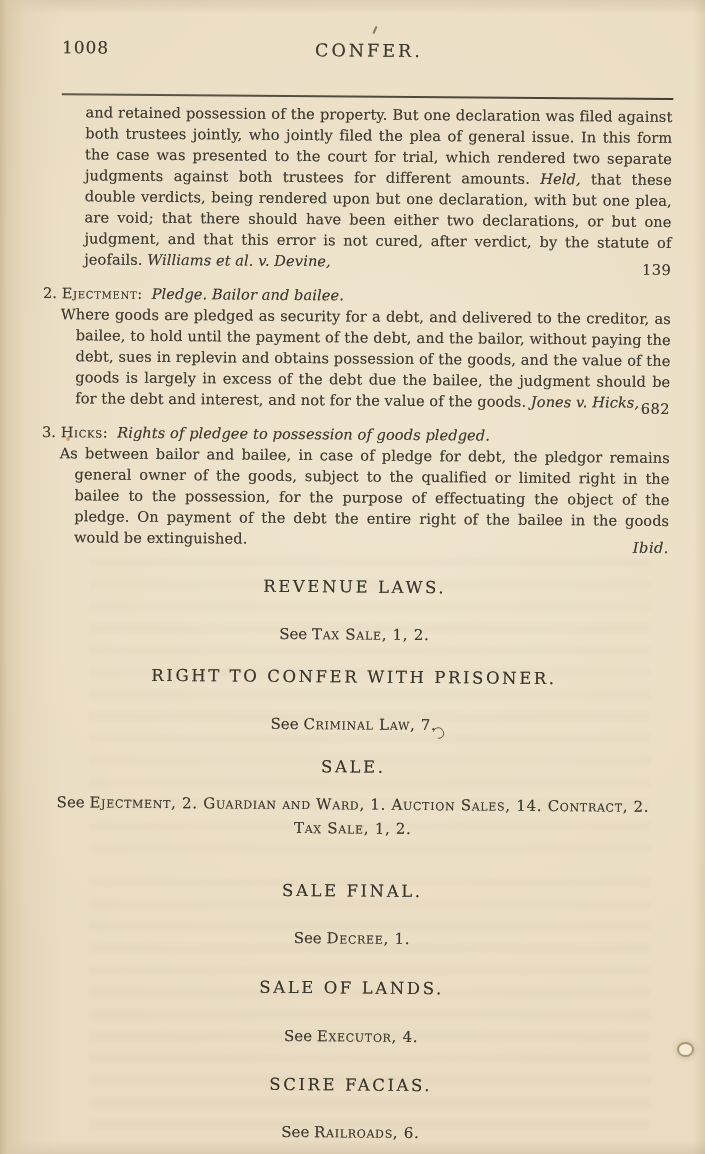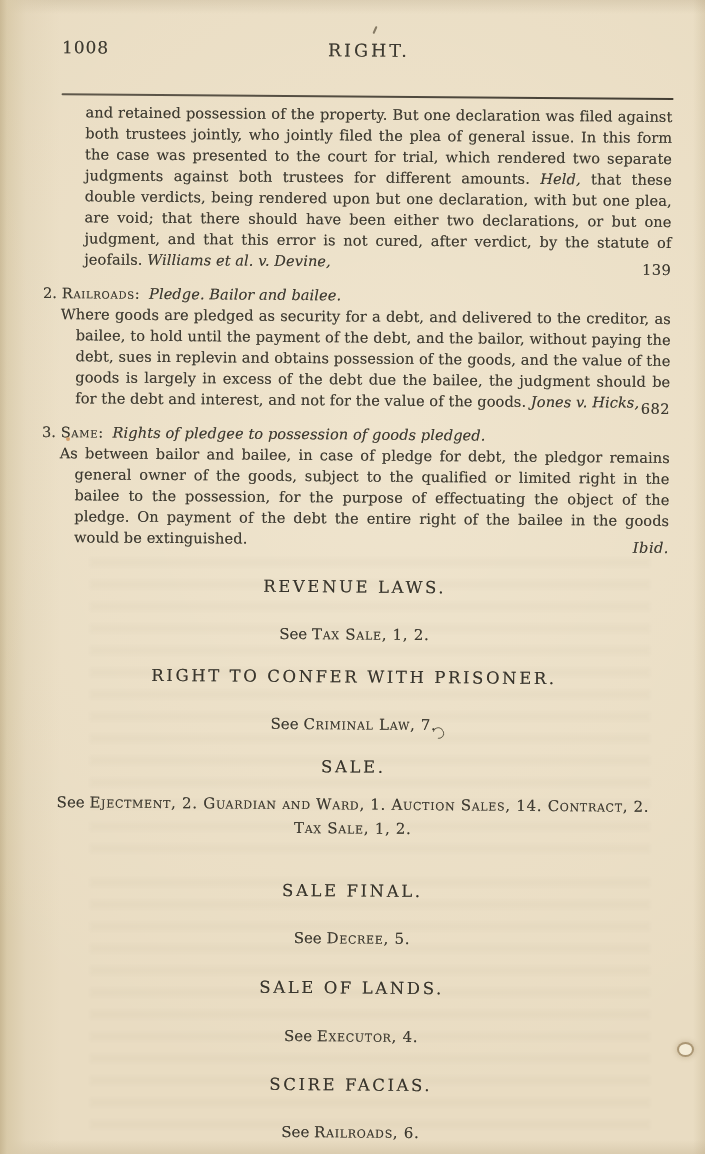--- a/index.html
+++ b/index.html
@@ -69,7 +69,7 @@
   <div class="content">
 
     <span class="folio">1008</span>
-    <div class="head-wrap"><span>RIGHT.</span></div>
+    <div class="head-wrap"><span>CONFER.</span></div>
     <hr class="rule">
 
     <div class="entries">

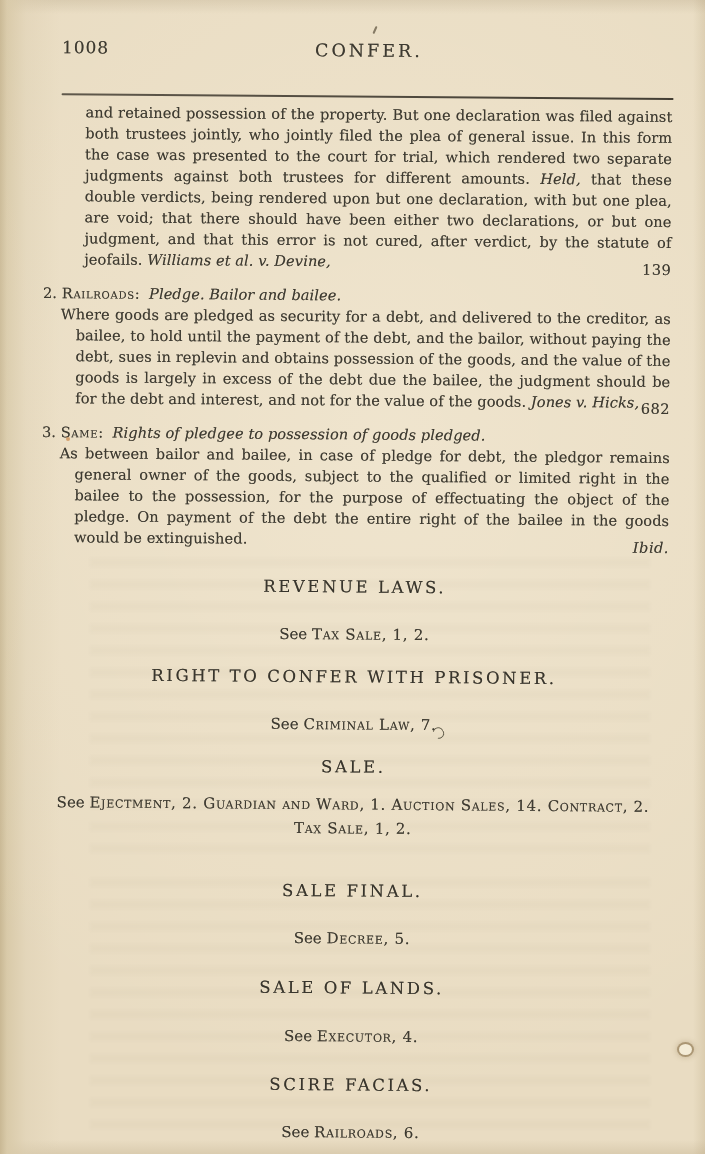--- a/index.html
+++ b/index.html
@@ -77,7 +77,7 @@
       <p class="para cont"><span>and retained possession of the property.  But one declaration was filed against both trustees jointly, who jointly filed the plea of general issue.  In this form the case was presented to the court for trial, which rendered two separate judgments against both trustees for different amounts.  </span><i>Held,</i><span> that these double verdicts, being rendered upon but one declaration, with but one plea, are void; that there should have been either two declarations, or but one judgment, and that this error is not cured, after verdict, by the statute of jeofails.  </span><i>Williams et al. v. Devine,</i><span class="page-ref">139</span></p>
 
       <p class="entry-head"><span>2.</span>
-        <span class="sc">Railroads:</span><span class="gap2"></span><i>Pledge.  Bailor and bailee.</i></p>
+        <span class="sc">Ejectment:</span><span class="gap2"></span><i>Pledge.  Bailor and bailee.</i></p>
       <p class="para hang"><span>Where goods are pledged as security for a debt, and delivered to the creditor, as bailee, to hold until the payment of the debt, and the bailor, without paying the debt, sues in replevin and obtains possession of the goods, and the value of the goods is largely in excess of the debt due the bailee, the judgment should be for the debt and interest, and not for the value of the goods.  </span><i>Jones v. Hicks,</i><span class="page-ref">682</span></p>
 
       <p class="entry-head"><span>3.</span>

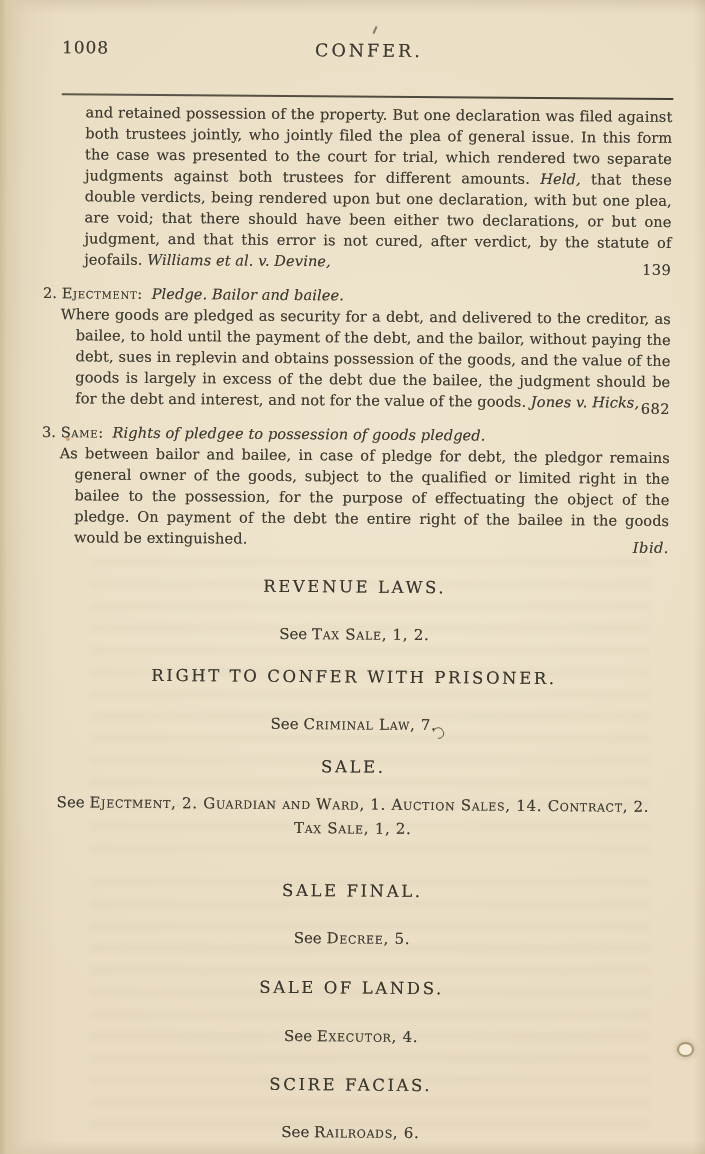--- a/index.html
+++ b/index.html
@@ -81,7 +81,7 @@
       <p class="para hang"><span>Where goods are pledged as security for a debt, and delivered to the creditor, as bailee, to hold until the payment of the debt, and the bailor, without paying the debt, sues in replevin and obtains possession of the goods, and the value of the goods is largely in excess of the debt due the bailee, the judgment should be for the debt and interest, and not for the value of the goods.  </span><i>Jones v. Hicks,</i><span class="page-ref">682</span></p>
 
       <p class="entry-head"><span>3.</span>
-        <span class="sc">Same:</span><span class="gap2"></span><i>Rights of pledgee to possession of goods pledged.</i></p>
+        <span class="sc">Hicks:</span><span class="gap2"></span><i>Rights of pledgee to possession of goods pledged.</i></p>
       <p class="para hang"><span>As between bailor and bailee, in case of pledge for debt, the pledgor remains general owner of the goods, subject to the qualified or limited right in the bailee to the possession, for the purpose of effectuating the object of the pledge.  On payment of the debt the entire right of the bailee in the goods would be extinguished.</span><i class="page-ref">Ibid.</i></p>
 
     </div>

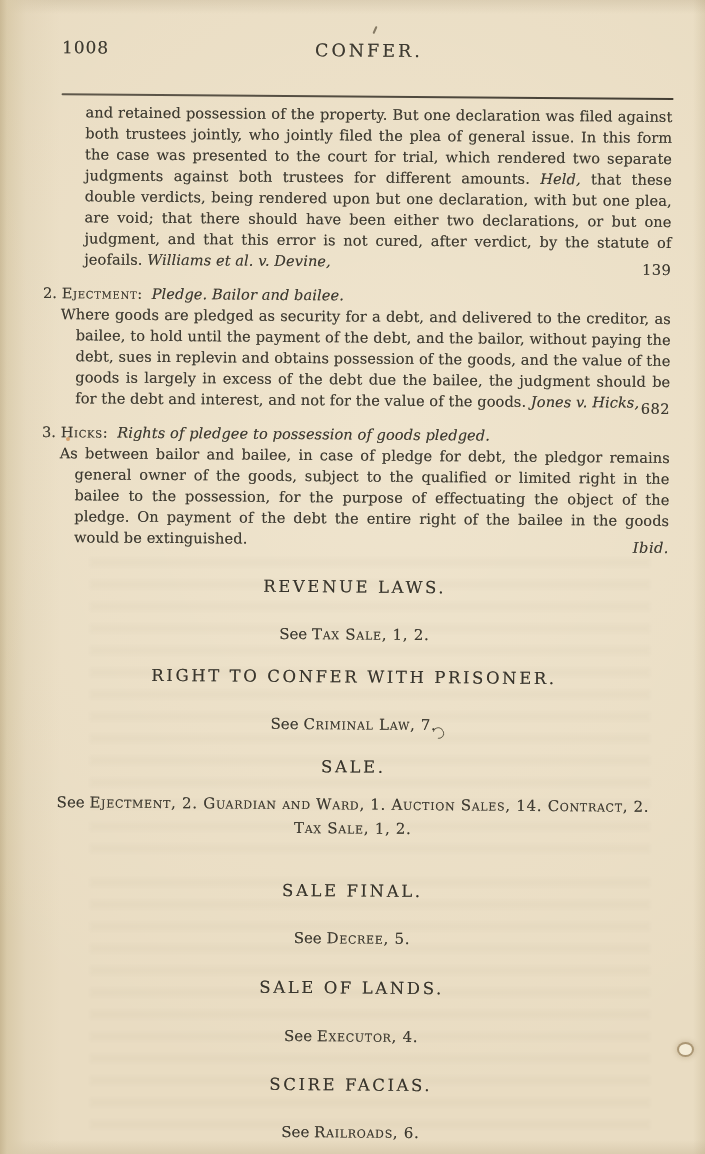--- a/index.html
+++ b/index.html
@@ -99,7 +99,7 @@
     </div>
 
     <div class="sec-title t4">SALE FINAL.</div>
-    <div class="sec-see r4"><span>See </span><span class="sc">Decree, 5.</span></div>
+    <div class="sec-see r4"><span>See </span><span class="sc">Decree, 1.</span></div>
 
     <div class="sec-title t5">SALE OF LANDS.</div>
     <div class="sec-see r5"><span>See </span><span class="sc">Executor, 4.</span></div>

